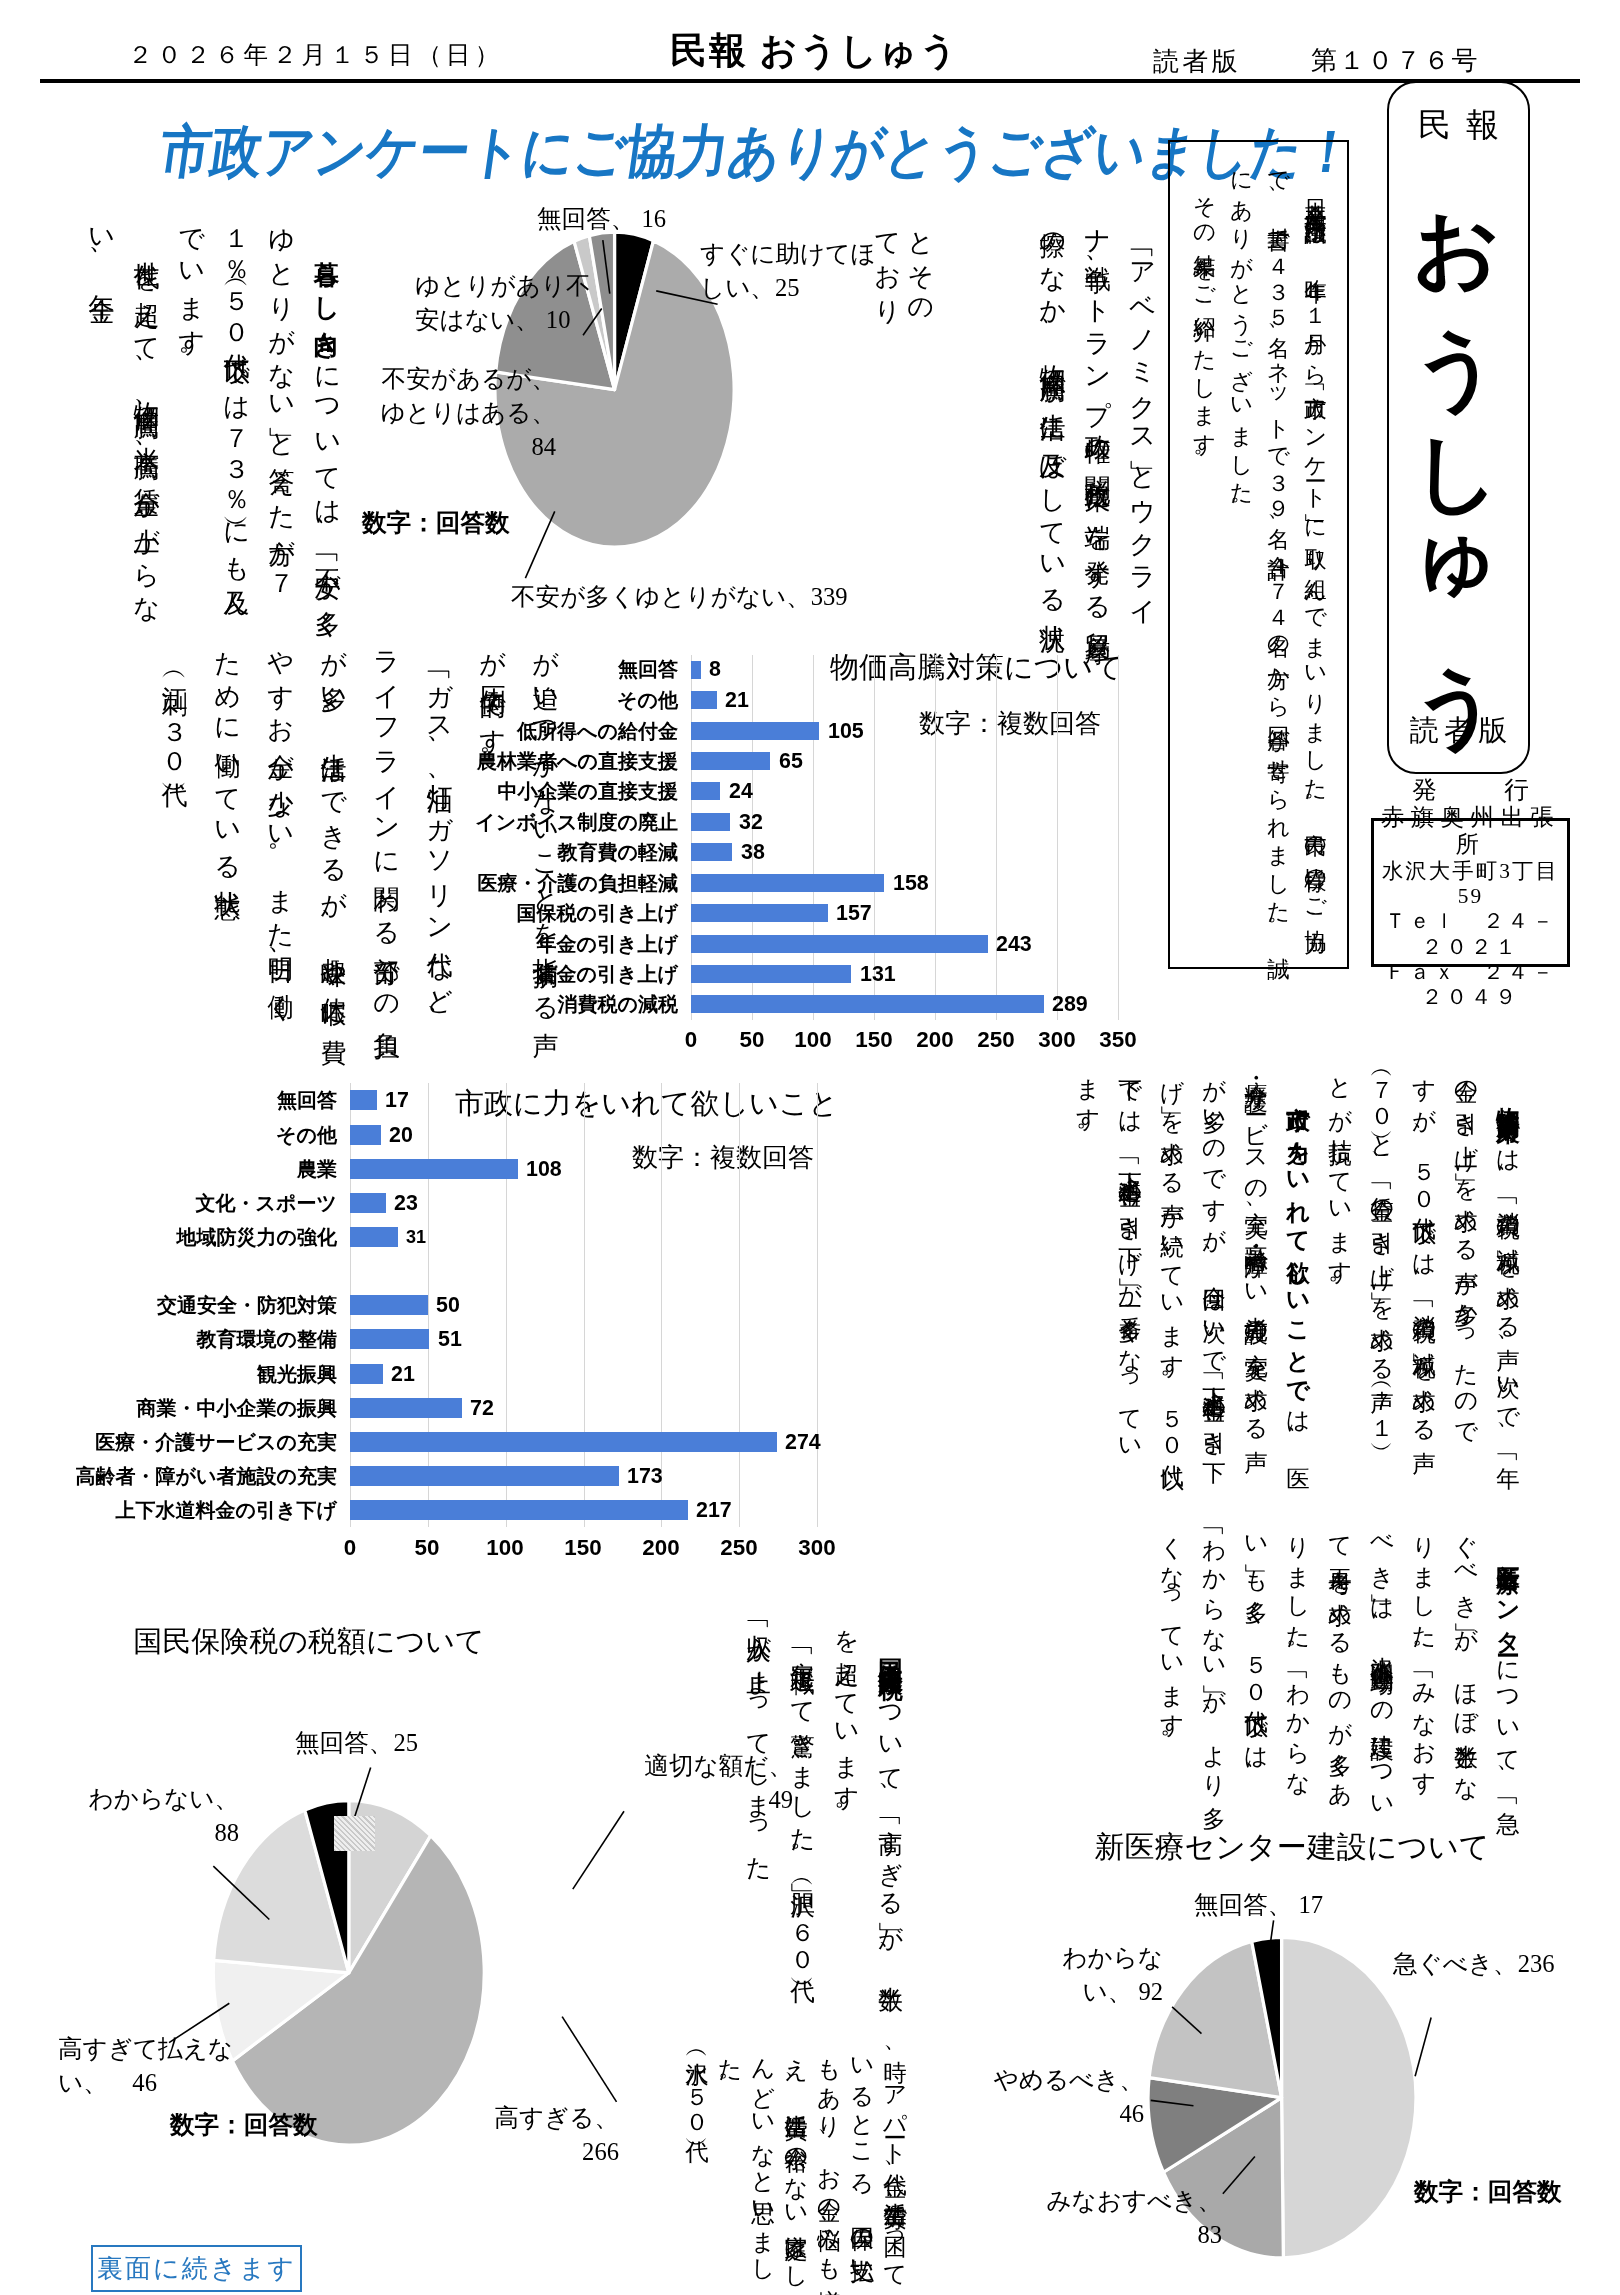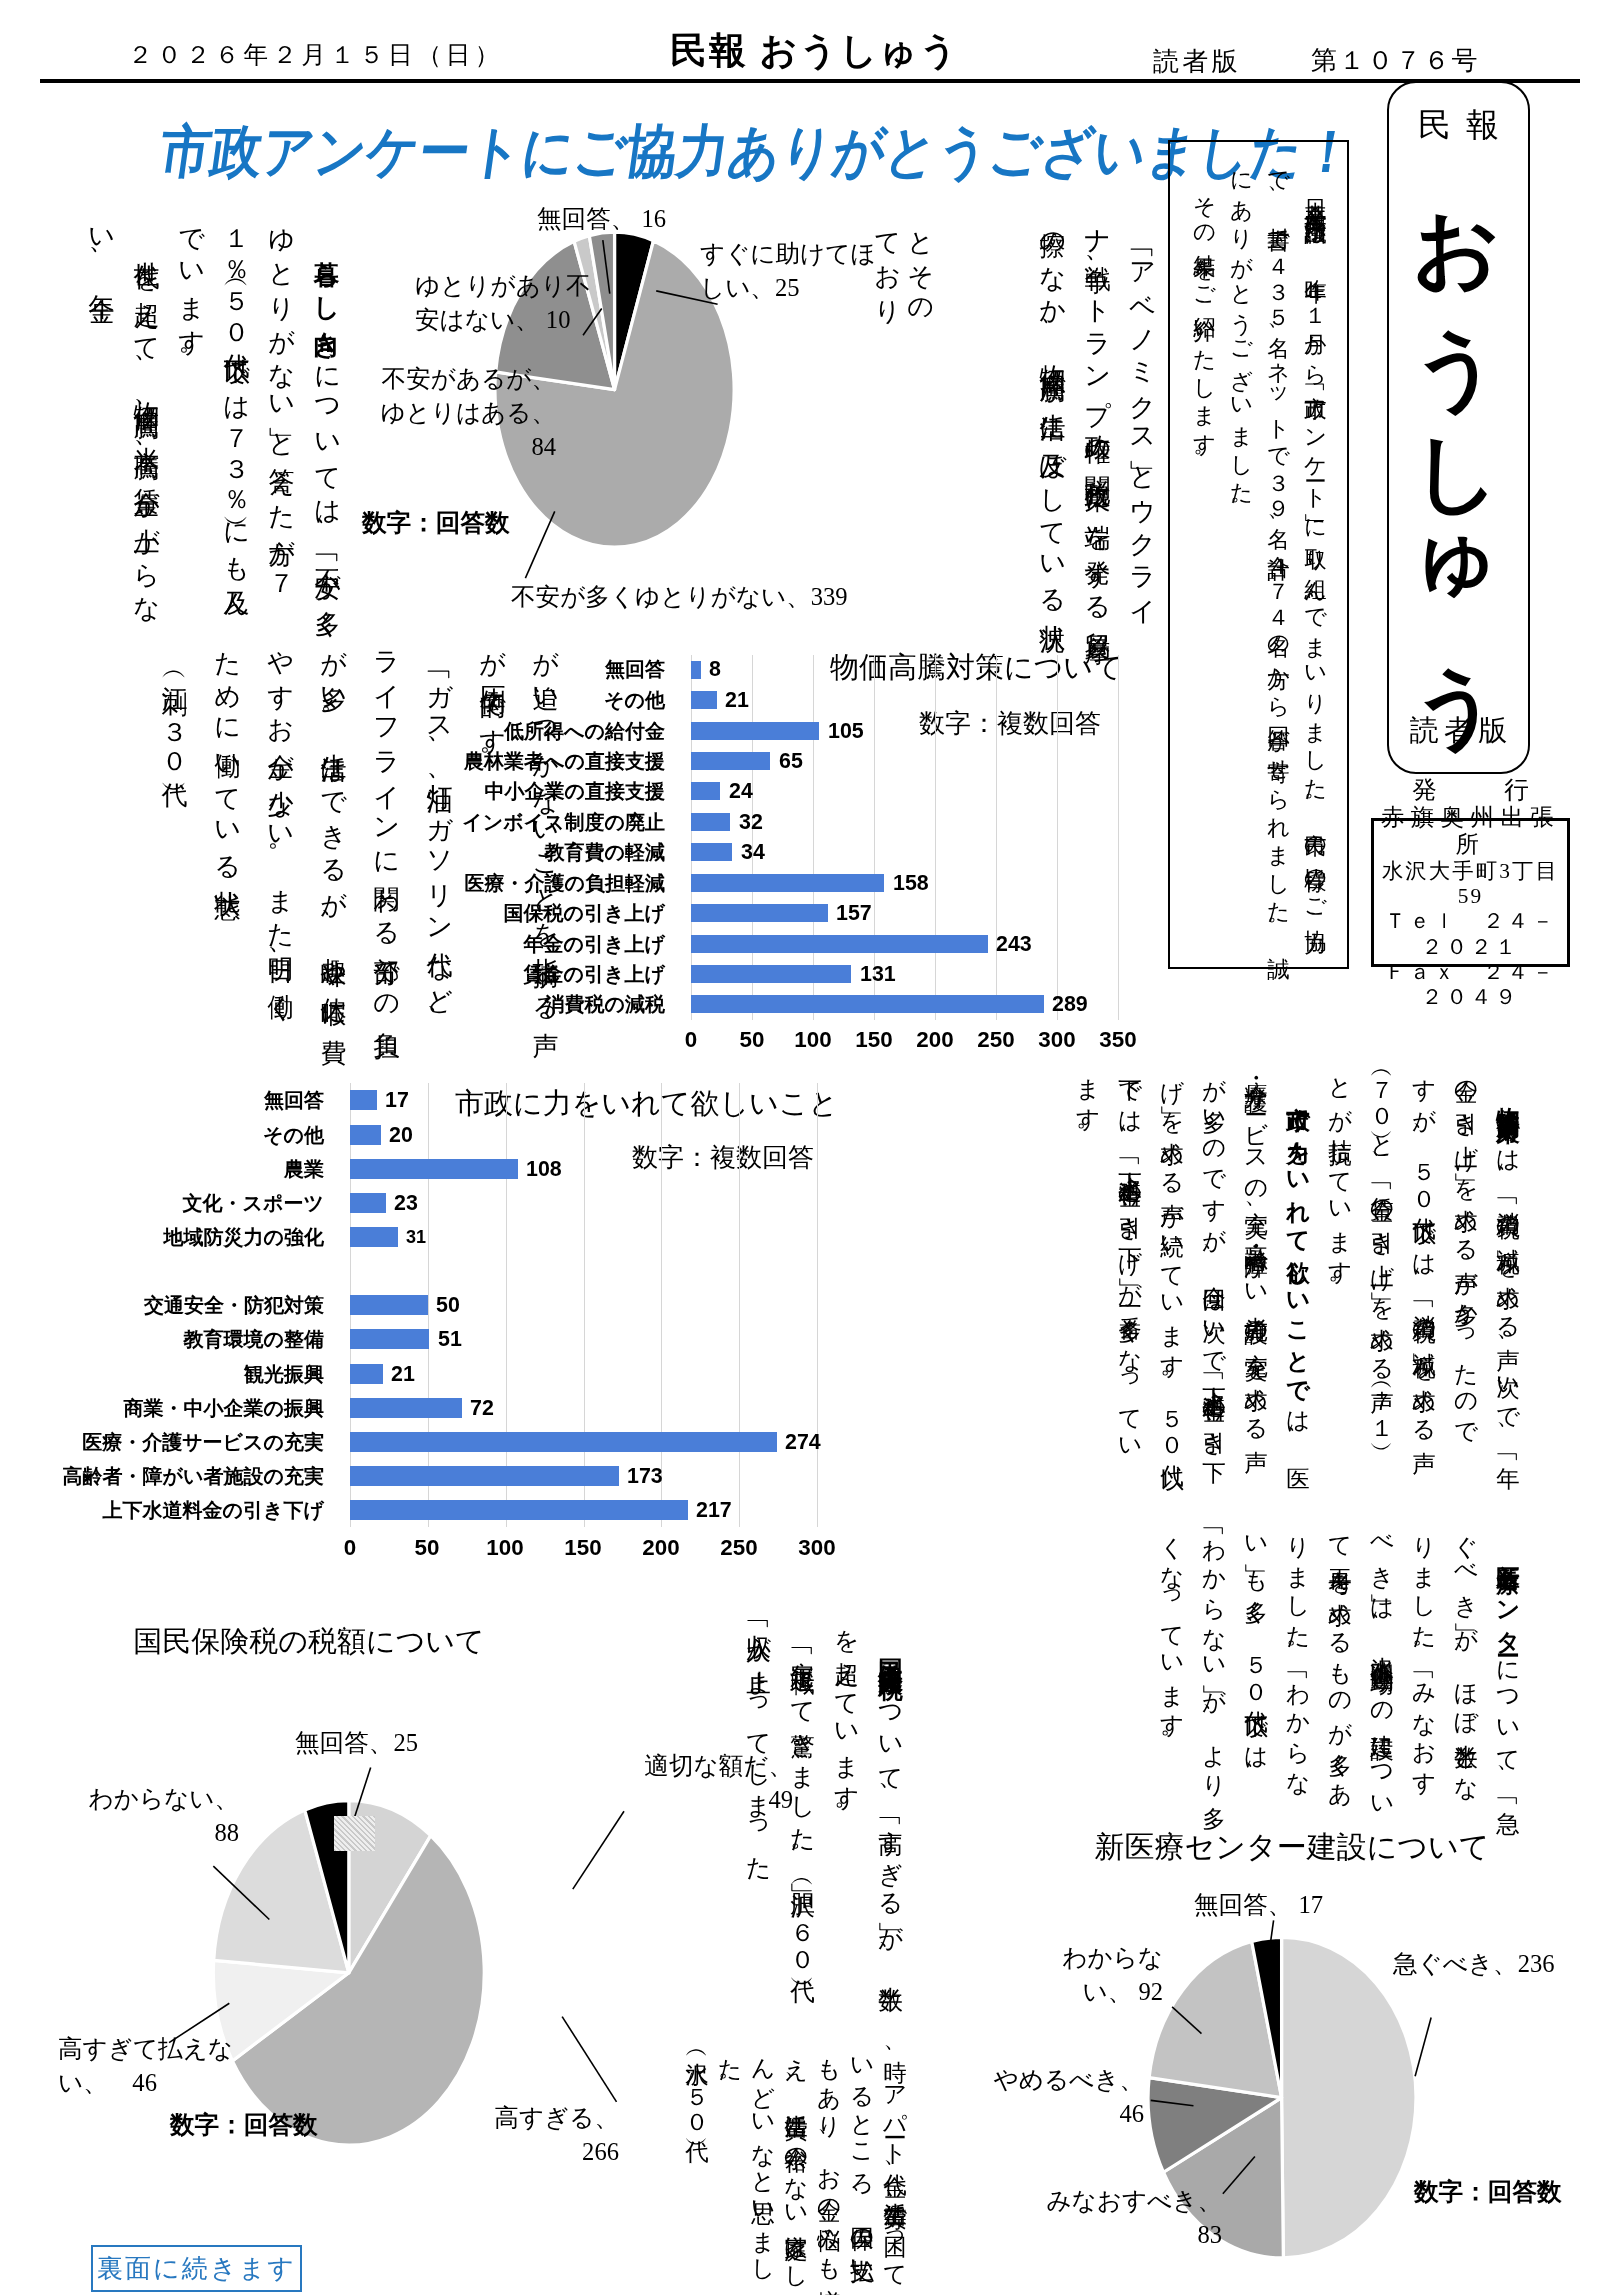--- a/index.html
+++ b/index.html
@@ -54,7 +54,7 @@
   .gridline{position:absolute;top:0;bottom:0;width:1.1px;background:#d6d6d6;}
   .bc-row{position:absolute;left:0;width:100%;}
   .bc-label{position:absolute;left:0;top:0;height:100%;display:flex;align-items:center;justify-content:flex-end;
-            font-weight:700;font-family:"Liberation Sans","DejaVu Sans",sans-serif;padding-right:26px;box-sizing:border-box;white-space:nowrap;}
+            font-weight:700;font-family:"Liberation Sans","DejaVu Sans",sans-serif;padding-right:13px;box-sizing:border-box;white-space:nowrap;}
   .bc-bar{position:absolute;background:#4a7ed8;}
   .bc-value{position:absolute;top:0;height:100%;display:flex;align-items:center;font-weight:700;
             font-family:"Liberation Sans","DejaVu Sans",sans-serif;}

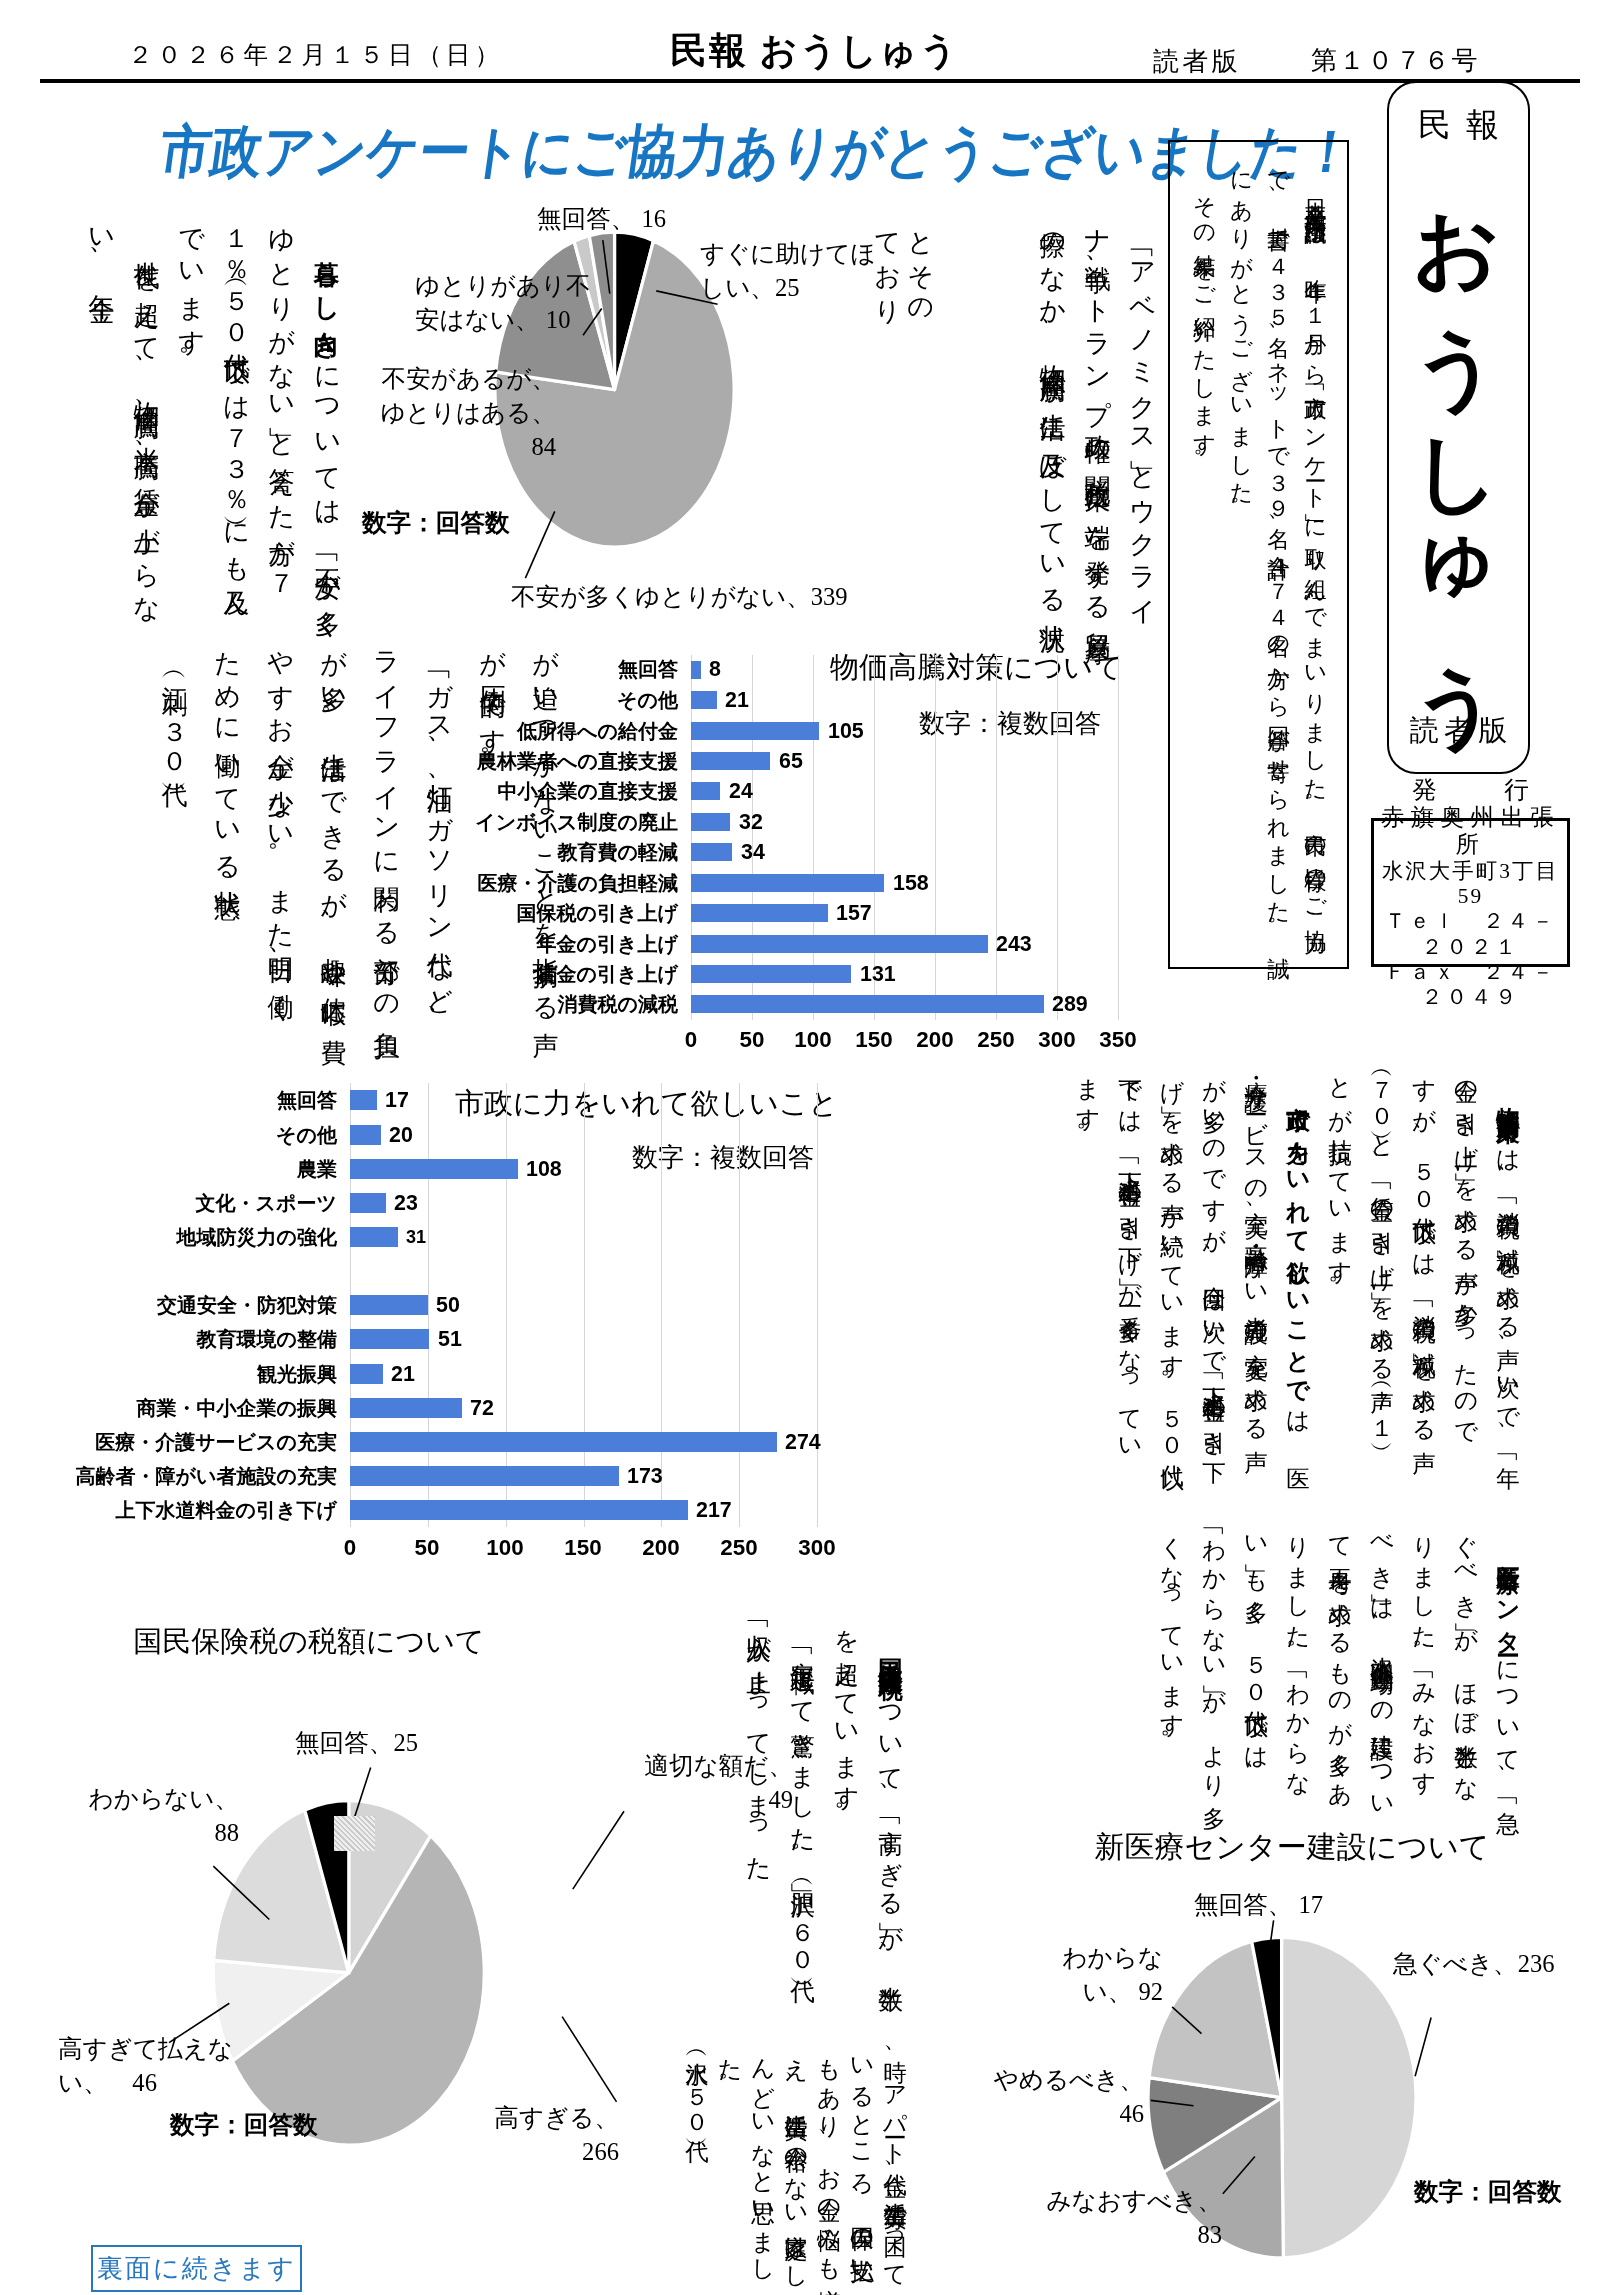--- a/index.html
+++ b/index.html
@@ -184,7 +184,7 @@
       <div class="bc-row" style="top: 194px; height: 30px;">
         <div class="bc-label" style="width: 208px; font-size: 20px;">教育費の軽減</div>
         <div class="bc-bar" style="left: 208px; width: 41px; height: 17.6px; top: 6.4px;"></div>
-        <div class="bc-value" style="left: 258px; font-size: 21.4px;">34</div>
+        <div class="bc-value" style="left: 258px; font-size: 21.4px;">38</div>
       </div>
       <div class="bc-row" style="top: 225px; height: 30px;">
         <div class="bc-label" style="width: 208px; font-size: 20px;">医療・介護の負担軽減</div>

